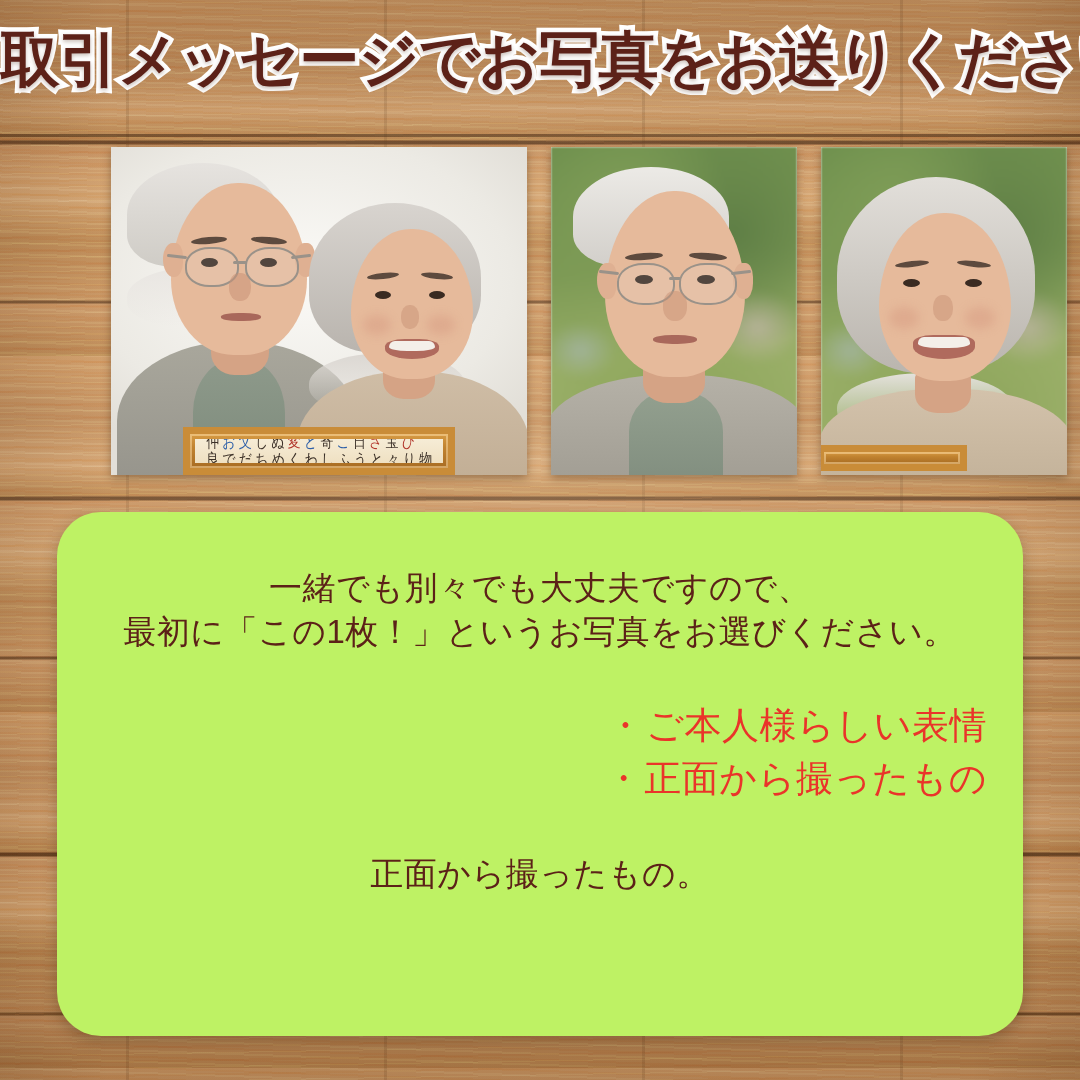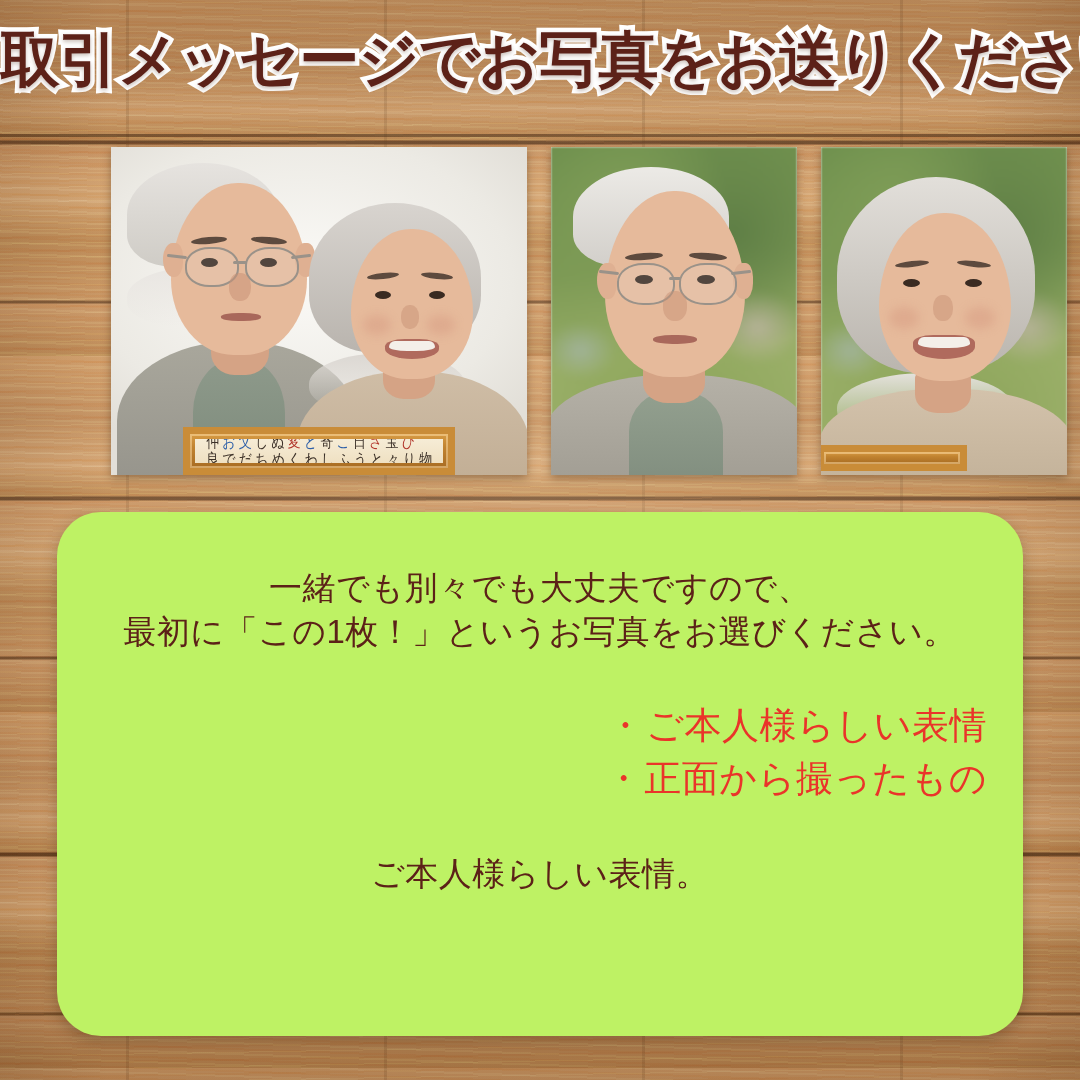--- a/index.html
+++ b/index.html
@@ -347,7 +347,7 @@
     </ul>
 
     <div class="closing">
-      <div>ご本人様らしい表情。</div>
+      <div>正面から撮ったもの。</div>
     </div>
   </div>
 

